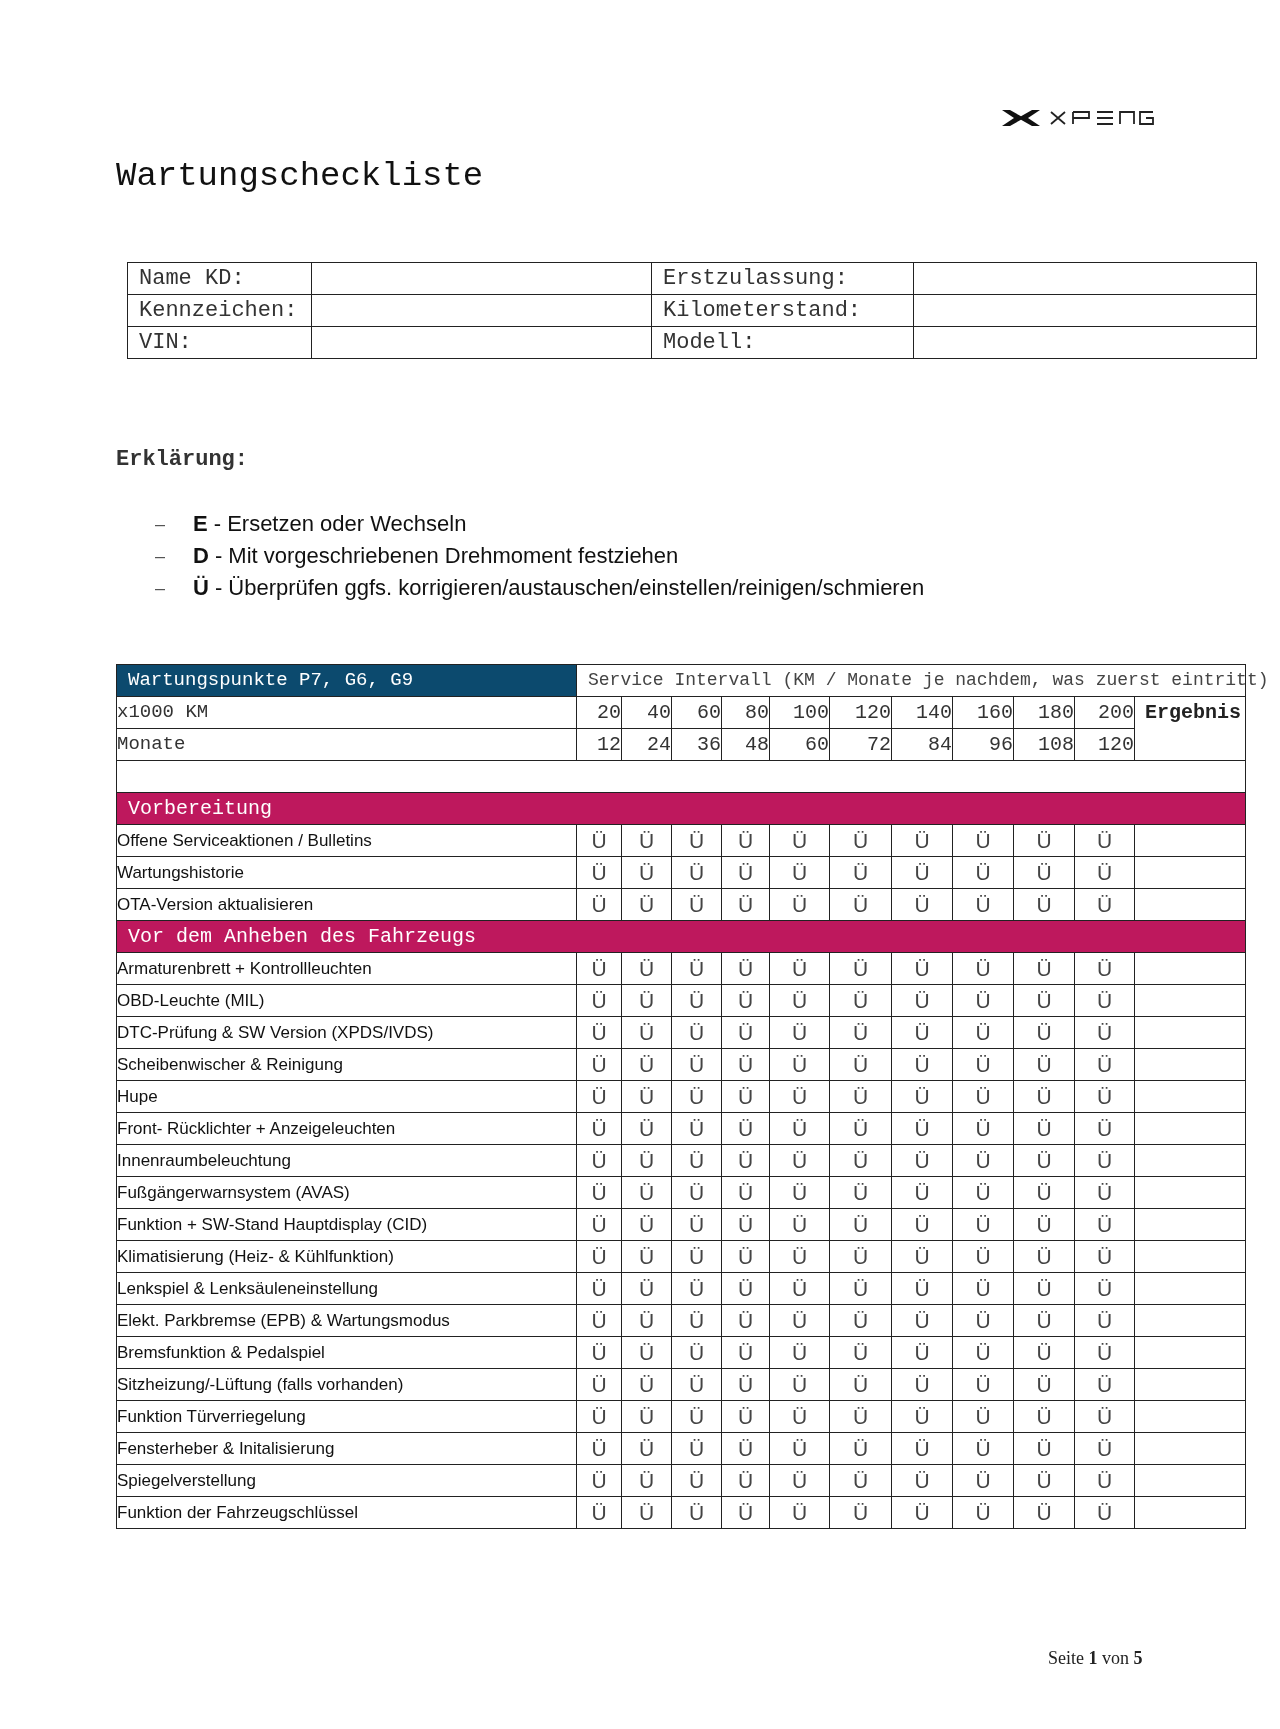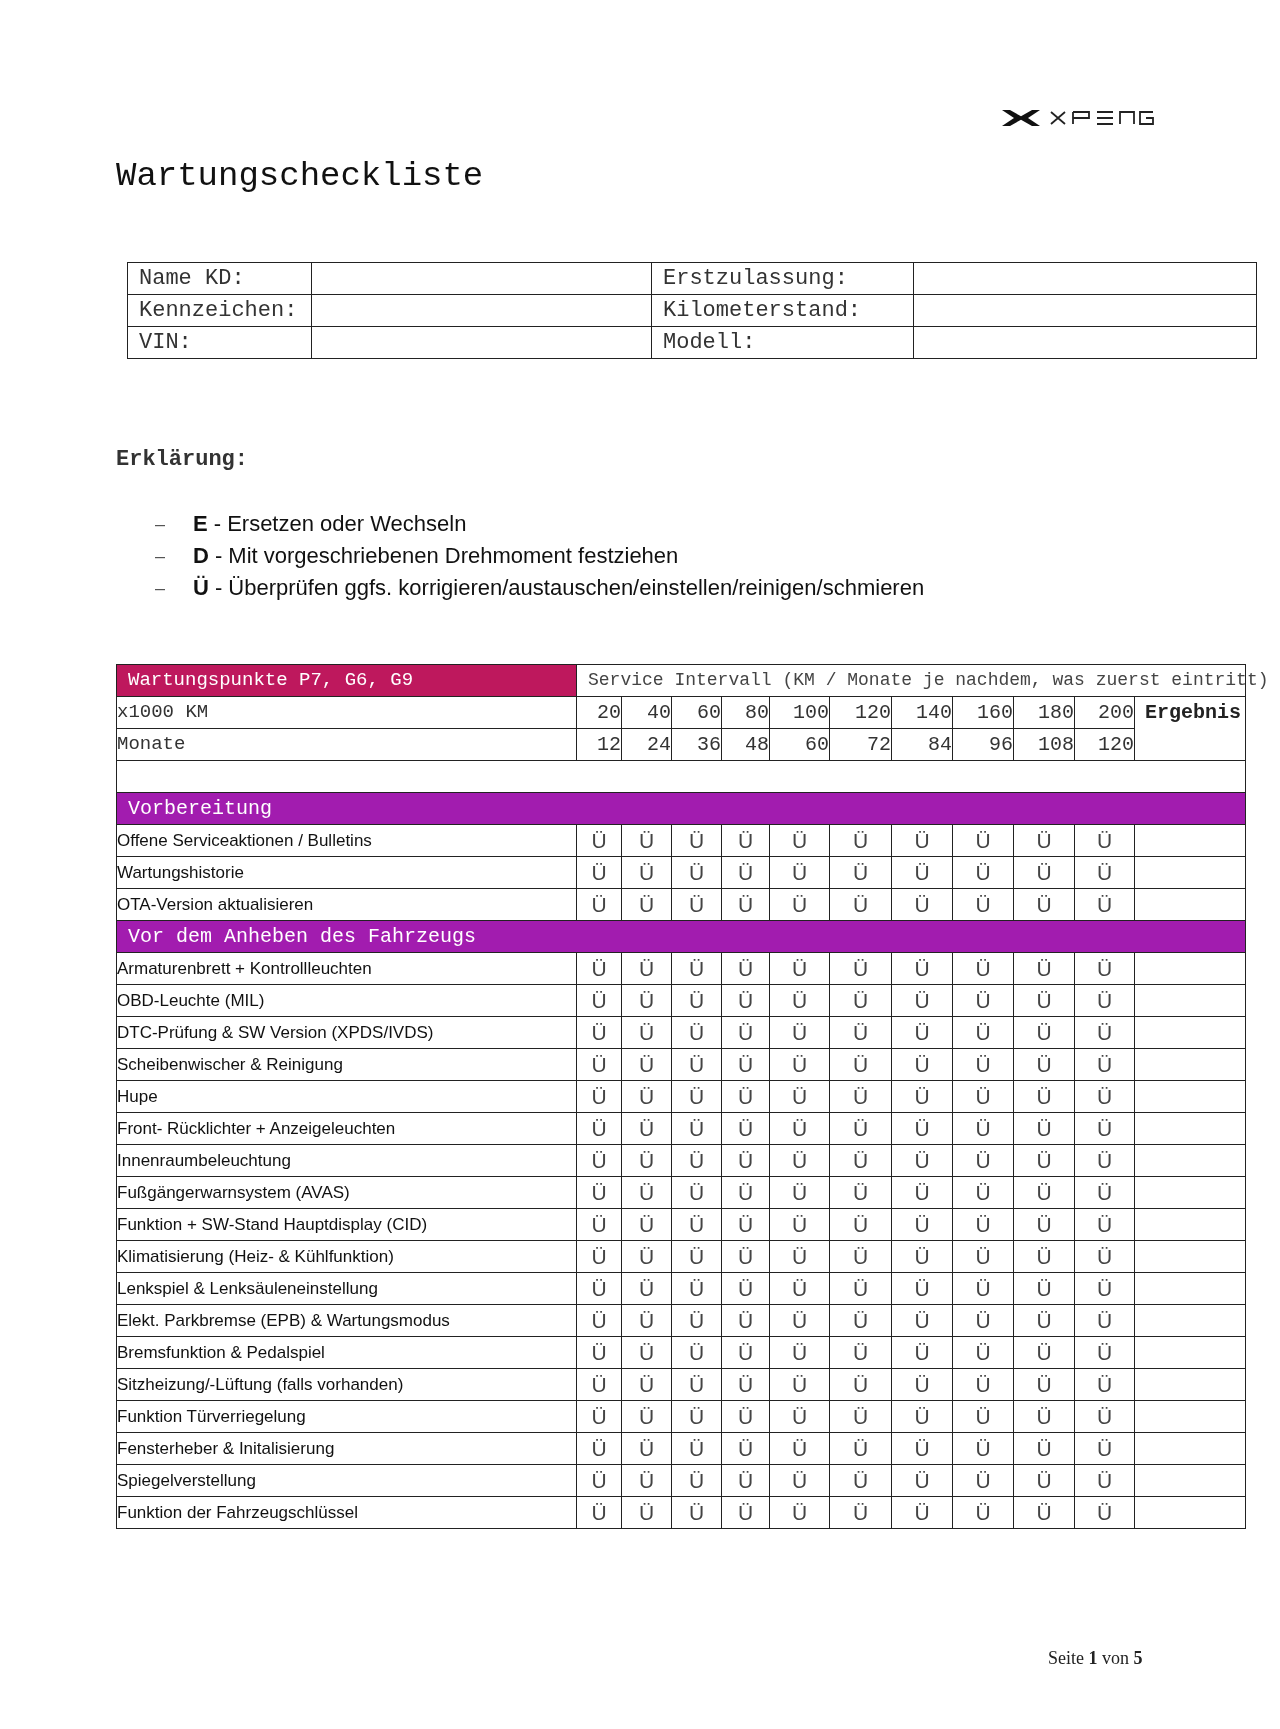--- a/index.html
+++ b/index.html
@@ -26,7 +26,7 @@
 
   #main-table { left:116px; top:664px; width:1129px; }
   #main-table td { border:1.5px solid #222; height:31px; padding:0; font-size:20px; line-height:31px; }
-  #main-table .hdr-black { background:#be185d; color:#fff; padding-left:11px; font-size:19px; }
+  #main-table .hdr-black { background:#0c4a6e; color:#fff; padding-left:11px; font-size:19px; }
   #main-table .hdr-service { padding-left:11px; color:#444; font-size:18px; white-space:nowrap; }
   #main-table .rlabel { text-align:left; padding-right:10px; color:#333; font-size:19px; }
   #main-table .num { text-align:right; color:#333; font-size:20px; }

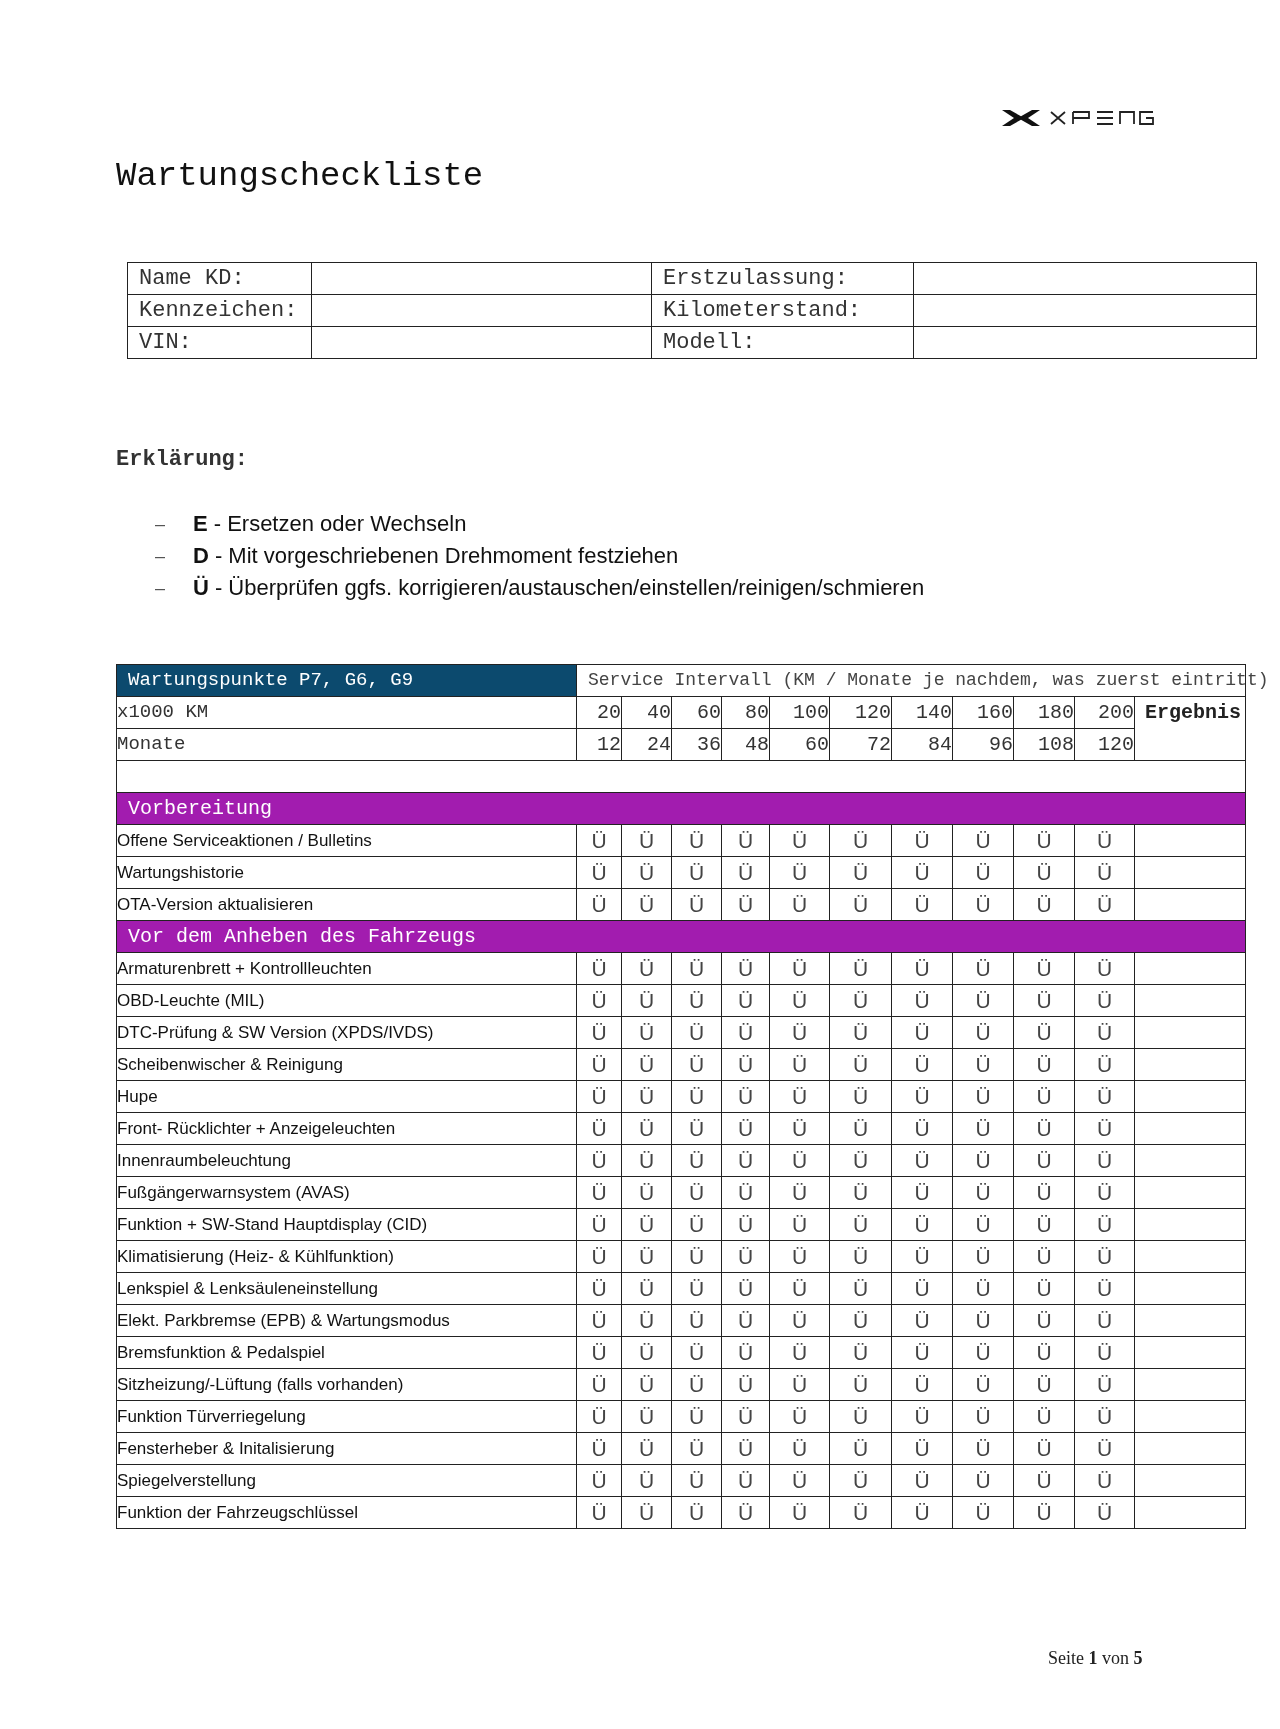--- a/index.html
+++ b/index.html
@@ -31,7 +31,7 @@
   #main-table .rlabel { text-align:left; padding-right:10px; color:#333; font-size:19px; }
   #main-table .num { text-align:right; color:#333; font-size:20px; }
   #main-table .ergebnis { text-align:left; padding-left:10px; vertical-align:top; font-weight:bold; font-size:20px; color:#222; }
-  #main-table .section { background:#a21caf; color:#fff; padding-left:11px; font-size:20px; }
+  #main-table .section { background:#be185d; color:#fff; padding-left:11px; font-size:20px; }
   #main-table .item { font-size:17px; color:#111; }
   #main-table .chk { text-align:center; color:#444; font-size:21px; font-weight:300; }
   #main-table .res { }

